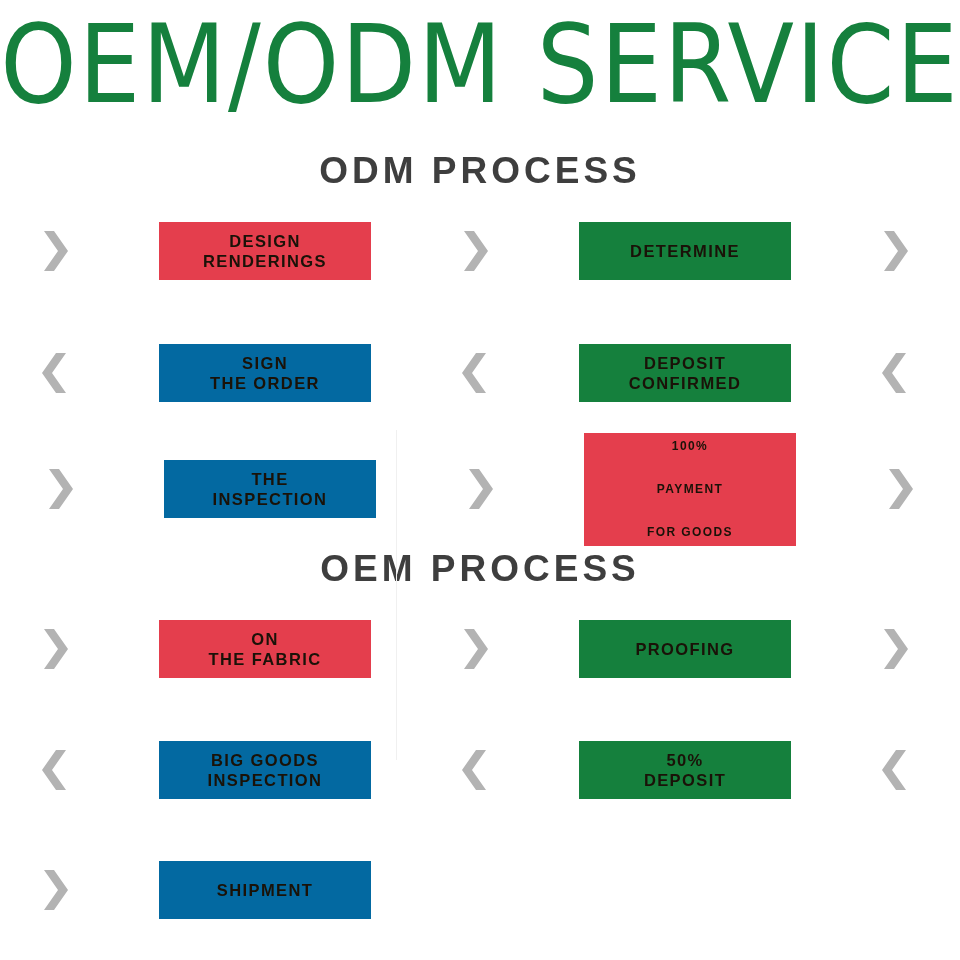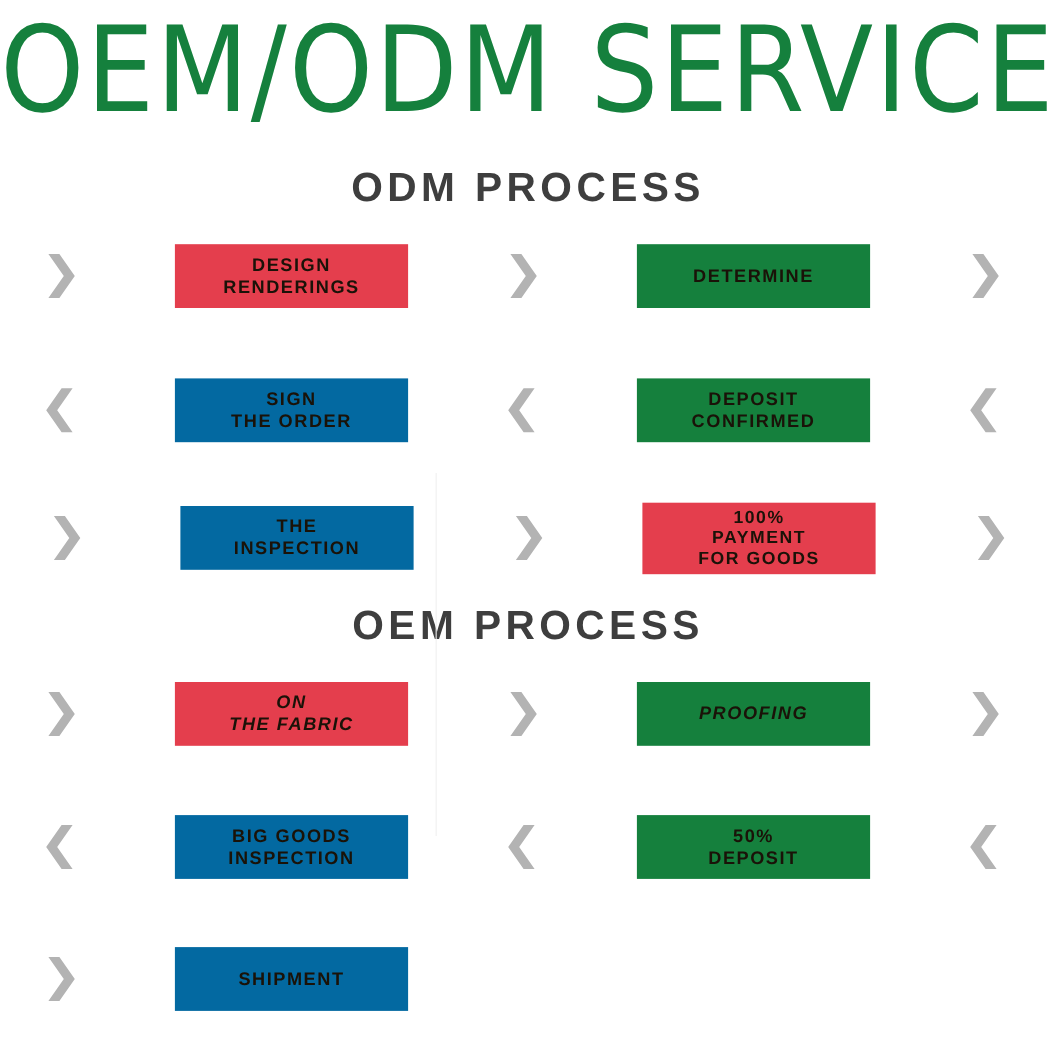--- a/index.html
+++ b/index.html
@@ -106,7 +106,7 @@
   .pbox.red    { background: #e43e4d; }
   .pbox.blue   { background: #15803d; }
   .pbox.orange { background: #0369a1; }
-  .pbox.tall   { min-height: 62px; font-size: 16px; line-height: 19px; }
+  .pbox.tall   { min-height: 62px; font-size: 12px; line-height: 19px; gap: 24px; }
 
   .pbox-line { display: block; }
   .pbox-empty { width: 212px; height: 1px; }

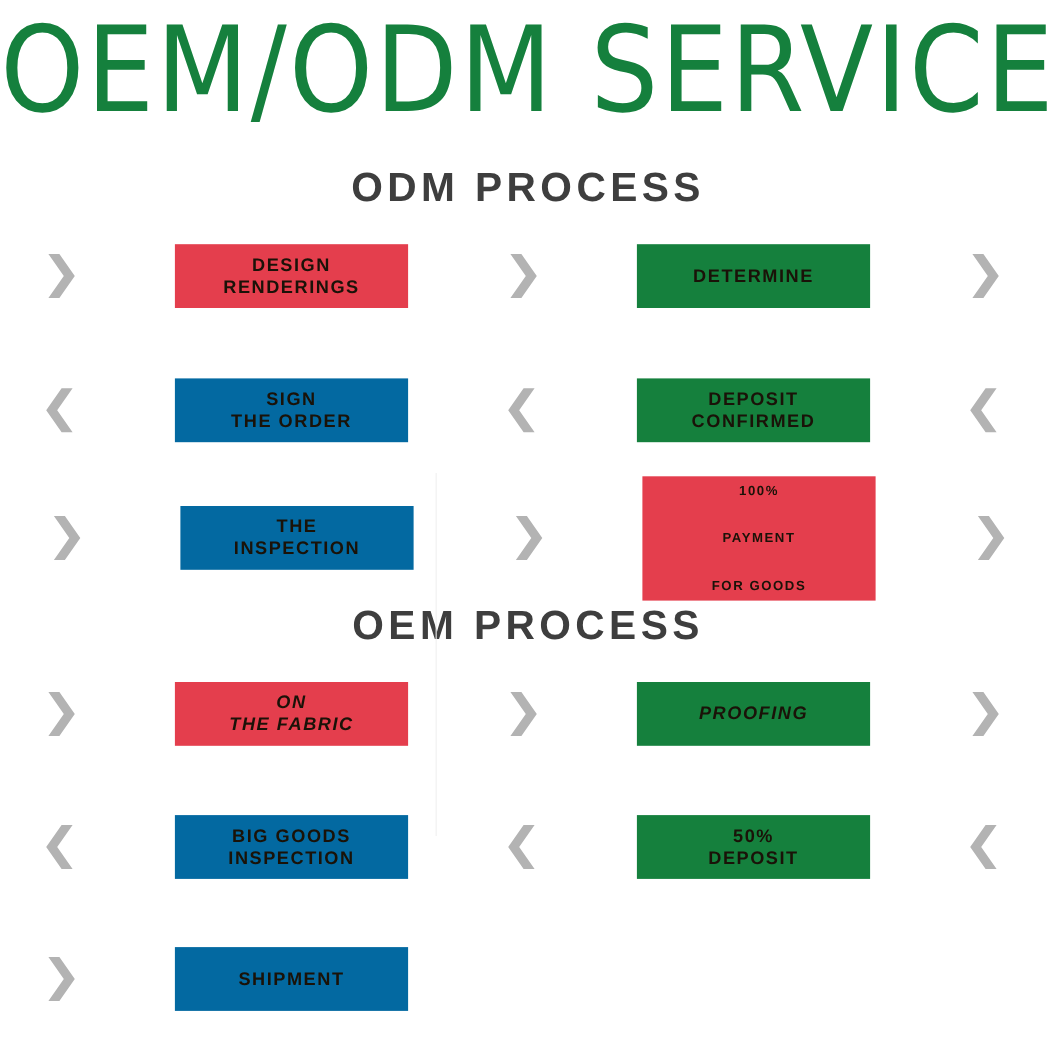--- a/index.html
+++ b/index.html
@@ -240,7 +240,7 @@
         </span>
       </div>
     </div>
-    <div class="row" style="top: 610px; font-style: italic;">
+    <div class="row" style="top: 610px;">
       <div class="cell cell-arrow">
         <span class="chevron">
           <svg viewBox="0 0 34 44" xmlns="http://www.w3.org/2000/svg">

